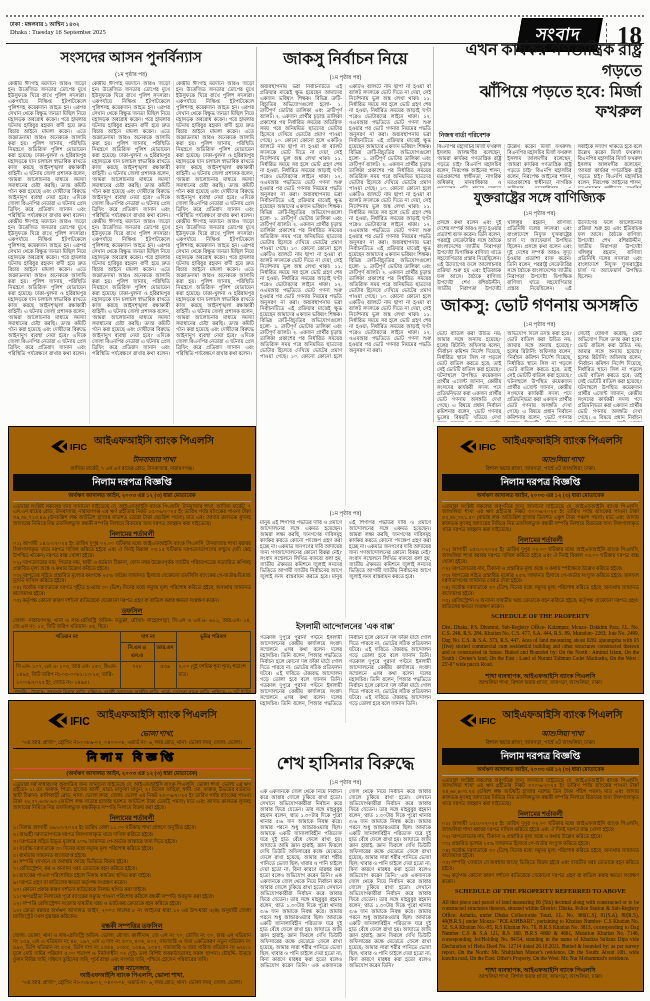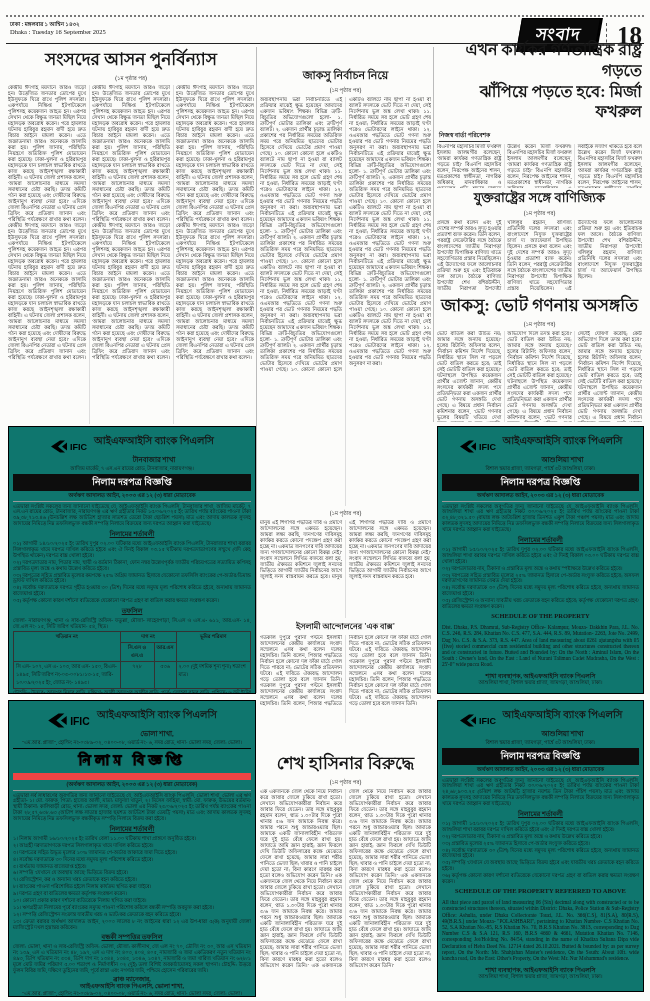--- a/index.html
+++ b/index.html
@@ -74,7 +74,7 @@
   <div class="vrule vr2"></div>
 
   <section class="art" style="left:8px;top:46px;width:246px;height:378px;">
-    <h1 class="hl" style="font-size:17px;">সংসদের আসন পুনর্বিন্যাস</h1>
+    <h1 class="hl" style="font-size:14px;">সংসদের আসন পুনর্বিন্যাস</h1>
     <p class="cont">(১ম পৃষ্ঠার পর)</p>
     <div class="body cols3" style="height:352px;">কেন্দ্রীয় ঈদগাহ ময়দানে আরও জড়ো হন। উত্তেজিত জনতার তোপের মুখে ইউসুফকে ঘিরে রাখে পুলিশ সদস্যরা। একপর্যায়ে নিক্ষিপ্ত ইটপাটকেলে পুলিশসহ কয়েকজন আহত হন। এরপর সেখান থেকে বিক্ষুব্ধ জনতা মিছিল নিয়ে মহাসড়ক অবরোধ করেন। পরে হামলার ঘটনায় হাবিবুর রহমান বাদী হয়ে দ্রুত বিচার আইনে মামলা করেন। এতে অজ্ঞাতনামা আরও অনেককে আসামি করা হয়। পুলিশ জানায়, পরিস্থিতি নিয়ন্ত্রণে অতিরিক্ত পুলিশ মোতায়েন করা হয়েছে। ঢাকা-খুলনা ও হরিরামপুর মহাসড়কে যান চলাচল স্বাভাবিক রাখতে কাজ করছে আইনশৃঙ্খলা রক্ষাকারী বাহিনী। এ ঘটনায় জেলা প্রশাসক বলেন, 'আমরা আলোচনার মাধ্যমে সমস্যা সমাধানের চেষ্টা করছি। তদন্ত কমিটি গঠন করা হয়েছে এবং দোষীদের বিরুদ্ধে আইনানুগ ব্যবস্থা নেয়া হবে।' এদিকে জেলা বিএনপির নেতারা এ ঘটনায় প্রেস ব্রিফিং করে প্রতিবাদ জানান এবং পরিস্থিতি পর্যবেক্ষণে রাখার কথা বলেন। কেন্দ্রীয় ঈদগাহ ময়দানে আরও জড়ো হন। উত্তেজিত জনতার তোপের মুখে ইউসুফকে ঘিরে রাখে পুলিশ সদস্যরা। একপর্যায়ে নিক্ষিপ্ত ইটপাটকেলে পুলিশসহ কয়েকজন আহত হন। এরপর সেখান থেকে বিক্ষুব্ধ জনতা মিছিল নিয়ে মহাসড়ক অবরোধ করেন। পরে হামলার ঘটনায় হাবিবুর রহমান বাদী হয়ে দ্রুত বিচার আইনে মামলা করেন। এতে অজ্ঞাতনামা আরও অনেককে আসামি করা হয়। পুলিশ জানায়, পরিস্থিতি নিয়ন্ত্রণে অতিরিক্ত পুলিশ মোতায়েন করা হয়েছে। ঢাকা-খুলনা ও হরিরামপুর মহাসড়কে যান চলাচল স্বাভাবিক রাখতে কাজ করছে আইনশৃঙ্খলা রক্ষাকারী বাহিনী। এ ঘটনায় জেলা প্রশাসক বলেন, 'আমরা আলোচনার মাধ্যমে সমস্যা সমাধানের চেষ্টা করছি। তদন্ত কমিটি গঠন করা হয়েছে এবং দোষীদের বিরুদ্ধে আইনানুগ ব্যবস্থা নেয়া হবে।' এদিকে জেলা বিএনপির নেতারা এ ঘটনায় প্রেস ব্রিফিং করে প্রতিবাদ জানান এবং পরিস্থিতি পর্যবেক্ষণে রাখার কথা বলেন। কেন্দ্রীয় ঈদগাহ ময়দানে আরও জড়ো হন। উত্তেজিত জনতার তোপের মুখে ইউসুফকে ঘিরে রাখে পুলিশ সদস্যরা। একপর্যায়ে নিক্ষিপ্ত ইটপাটকেলে পুলিশসহ কয়েকজন আহত হন। এরপর সেখান থেকে বিক্ষুব্ধ জনতা মিছিল নিয়ে মহাসড়ক অবরোধ করেন। পরে হামলার ঘটনায় হাবিবুর রহমান বাদী হয়ে দ্রুত বিচার আইনে মামলা করেন। এতে অজ্ঞাতনামা আরও অনেককে আসামি করা হয়। পুলিশ জানায়, পরিস্থিতি নিয়ন্ত্রণে অতিরিক্ত পুলিশ মোতায়েন করা হয়েছে। ঢাকা-খুলনা ও হরিরামপুর মহাসড়কে যান চলাচল স্বাভাবিক রাখতে কাজ করছে আইনশৃঙ্খলা রক্ষাকারী বাহিনী। এ ঘটনায় জেলা প্রশাসক বলেন, 'আমরা আলোচনার মাধ্যমে সমস্যা সমাধানের চেষ্টা করছি। তদন্ত কমিটি গঠন করা হয়েছে এবং দোষীদের বিরুদ্ধে আইনানুগ ব্যবস্থা নেয়া হবে।' এদিকে জেলা বিএনপির নেতারা এ ঘটনায় প্রেস ব্রিফিং করে প্রতিবাদ জানান এবং পরিস্থিতি পর্যবেক্ষণে রাখার কথা বলেন। কেন্দ্রীয় ঈদগাহ ময়দানে আরও জড়ো হন। উত্তেজিত জনতার তোপের মুখে ইউসুফকে ঘিরে রাখে পুলিশ সদস্যরা। একপর্যায়ে নিক্ষিপ্ত ইটপাটকেলে পুলিশসহ কয়েকজন আহত হন। এরপর সেখান থেকে বিক্ষুব্ধ জনতা মিছিল নিয়ে মহাসড়ক অবরোধ করেন। পরে হামলার ঘটনায় হাবিবুর রহমান বাদী হয়ে দ্রুত বিচার আইনে মামলা করেন। এতে অজ্ঞাতনামা আরও অনেককে আসামি করা হয়। পুলিশ জানায়, পরিস্থিতি নিয়ন্ত্রণে অতিরিক্ত পুলিশ মোতায়েন করা হয়েছে। ঢাকা-খুলনা ও হরিরামপুর মহাসড়কে যান চলাচল স্বাভাবিক রাখতে কাজ করছে আইনশৃঙ্খলা রক্ষাকারী বাহিনী। এ ঘটনায় জেলা প্রশাসক বলেন, 'আমরা আলোচনার মাধ্যমে সমস্যা সমাধানের চেষ্টা করছি। তদন্ত কমিটি গঠন করা হয়েছে এবং দোষীদের বিরুদ্ধে আইনানুগ ব্যবস্থা নেয়া হবে।' এদিকে জেলা বিএনপির নেতারা এ ঘটনায় প্রেস ব্রিফিং করে প্রতিবাদ জানান এবং পরিস্থিতি পর্যবেক্ষণে রাখার কথা বলেন। কেন্দ্রীয় ঈদগাহ ময়দানে আরও জড়ো হন। উত্তেজিত জনতার তোপের মুখে ইউসুফকে ঘিরে রাখে পুলিশ সদস্যরা। একপর্যায়ে নিক্ষিপ্ত ইটপাটকেলে পুলিশসহ কয়েকজন আহত হন। এরপর সেখান থেকে বিক্ষুব্ধ জনতা মিছিল নিয়ে মহাসড়ক অবরোধ করেন। পরে হামলার ঘটনায় হাবিবুর রহমান বাদী হয়ে দ্রুত বিচার আইনে মামলা করেন। এতে অজ্ঞাতনামা আরও অনেককে আসামি করা হয়। পুলিশ জানায়, পরিস্থিতি নিয়ন্ত্রণে অতিরিক্ত পুলিশ মোতায়েন করা হয়েছে। ঢাকা-খুলনা ও হরিরামপুর মহাসড়কে যান চলাচল স্বাভাবিক রাখতে কাজ করছে আইনশৃঙ্খলা রক্ষাকারী বাহিনী। এ ঘটনায় জেলা প্রশাসক বলেন, 'আমরা আলোচনার মাধ্যমে সমস্যা সমাধানের চেষ্টা করছি। তদন্ত কমিটি গঠন করা হয়েছে এবং দোষীদের বিরুদ্ধে আইনানুগ ব্যবস্থা নেয়া হবে।' এদিকে জেলা বিএনপির নেতারা এ ঘটনায় প্রেস ব্রিফিং করে প্রতিবাদ জানান এবং পরিস্থিতি পর্যবেক্ষণে রাখার কথা বলেন। কেন্দ্রীয় ঈদগাহ ময়দানে আরও জড়ো হন। উত্তেজিত জনতার তোপের মুখে ইউসুফকে ঘিরে রাখে পুলিশ সদস্যরা। একপর্যায়ে নিক্ষিপ্ত ইটপাটকেলে পুলিশসহ কয়েকজন আহত হন। এরপর সেখান থেকে বিক্ষুব্ধ জনতা মিছিল নিয়ে মহাসড়ক অবরোধ করেন। পরে হামলার ঘটনায় হাবিবুর রহমান বাদী হয়ে দ্রুত বিচার আইনে মামলা করেন। এতে অজ্ঞাতনামা আরও অনেককে আসামি করা হয়। পুলিশ জানায়, পরিস্থিতি নিয়ন্ত্রণে অতিরিক্ত পুলিশ মোতায়েন করা হয়েছে। ঢাকা-খুলনা ও হরিরামপুর মহাসড়কে যান চলাচল স্বাভাবিক রাখতে কাজ করছে আইনশৃঙ্খলা রক্ষাকারী বাহিনী। এ ঘটনায় জেলা প্রশাসক বলেন, 'আমরা আলোচনার মাধ্যমে সমস্যা সমাধানের চেষ্টা করছি। তদন্ত কমিটি গঠন করা হয়েছে এবং দোষীদের বিরুদ্ধে আইনানুগ ব্যবস্থা নেয়া হবে।' এদিকে জেলা বিএনপির নেতারা এ ঘটনায় প্রেস ব্রিফিং করে প্রতিবাদ জানান এবং পরিস্থিতি পর্যবেক্ষণে রাখার কথা বলেন।</div>
   </section>

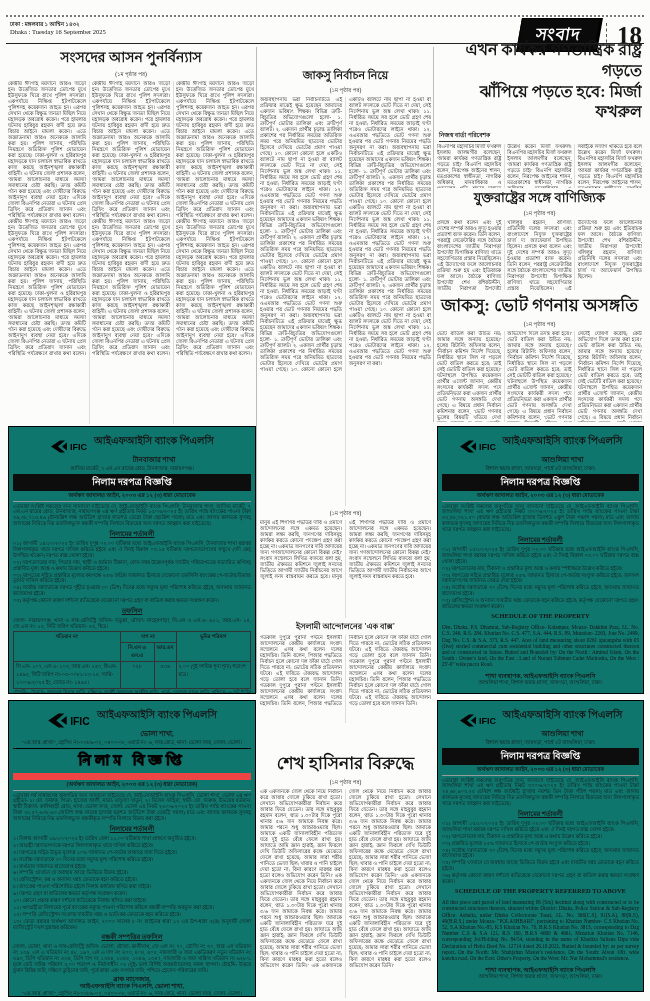--- a/index.html
+++ b/index.html
@@ -80,7 +80,7 @@
   </section>
 
   <section class="art" style="left:260px;top:46px;width:171px;height:460px;">
-    <h1 class="hl" style="font-size:11px;margin-top:21px;">জাকসু নির্বাচন নিয়ে</h1>
+    <h1 class="hl" style="font-size:16px;">জাকসু নির্বাচন নিয়ে</h1>
     <p class="cont">(১ম পৃষ্ঠার পর)</p>
     <div class="body cols2" style="height:430px;">অব্যবস্থাপনায় ভরা নির্বাচনটিতে এই প্রক্রিয়ার মাঝেই ক্ষুব্ধ হয়েছেন আমাদের একজন ভবিষ্যৎ শিক্ষক। বিভিন্ন ত্রুটি-বিচ্যুতির অভিযোগগুলো হলো- ১. ত্রুটিপূর্ণ ভোটার তালিকা এবং ত্রুটিপূর্ণ ব্যালট। ২. একজন প্রার্থীর চূড়ান্ত তালিকা প্রকাশের পর নির্ধারিত সময়ের অতিরিক্ত সময় পরে অনিয়মিত ছাত্রদের ভোটার হিসেবে দেখিয়ে ভোটের প্রমাণ পাওয়া গেছে। ১০. কোনো কোনো হলে একটিও ব্যালটে নাম ছাপা না হওয়া বা ব্যালট সদস্যকে ভোট দিতে না দেয়া, সেই নির্দেশনায় ভুল অঙ্ক লেখা থাকা। ১১. নির্ধারিত সময়ে সব হলে ভোট গ্রহণ শেষ না হওয়া; নির্ধারিত সময়ের আড়াই ঘণ্টা পরেও ভোটারদের লাইনে থাকা। ১২. ওএমআর পদ্ধতিতে ভোট গণনা শুরু হওয়ার পর ভোট গণনার নিয়মের পদ্ধতি অনুসরণ না করা। অব্যবস্থাপনায় ভরা নির্বাচনটিতে এই প্রক্রিয়ার মাঝেই ক্ষুব্ধ হয়েছেন আমাদের একজন ভবিষ্যৎ শিক্ষক। বিভিন্ন ত্রুটি-বিচ্যুতির অভিযোগগুলো হলো- ১. ত্রুটিপূর্ণ ভোটার তালিকা এবং ত্রুটিপূর্ণ ব্যালট। ২. একজন প্রার্থীর চূড়ান্ত তালিকা প্রকাশের পর নির্ধারিত সময়ের অতিরিক্ত সময় পরে অনিয়মিত ছাত্রদের ভোটার হিসেবে দেখিয়ে ভোটের প্রমাণ পাওয়া গেছে। ১০. কোনো কোনো হলে একটিও ব্যালটে নাম ছাপা না হওয়া বা ব্যালট সদস্যকে ভোট দিতে না দেয়া, সেই নির্দেশনায় ভুল অঙ্ক লেখা থাকা। ১১. নির্ধারিত সময়ে সব হলে ভোট গ্রহণ শেষ না হওয়া; নির্ধারিত সময়ের আড়াই ঘণ্টা পরেও ভোটারদের লাইনে থাকা। ১২. ওএমআর পদ্ধতিতে ভোট গণনা শুরু হওয়ার পর ভোট গণনার নিয়মের পদ্ধতি অনুসরণ না করা। অব্যবস্থাপনায় ভরা নির্বাচনটিতে এই প্রক্রিয়ার মাঝেই ক্ষুব্ধ হয়েছেন আমাদের একজন ভবিষ্যৎ শিক্ষক। বিভিন্ন ত্রুটি-বিচ্যুতির অভিযোগগুলো হলো- ১. ত্রুটিপূর্ণ ভোটার তালিকা এবং ত্রুটিপূর্ণ ব্যালট। ২. একজন প্রার্থীর চূড়ান্ত তালিকা প্রকাশের পর নির্ধারিত সময়ের অতিরিক্ত সময় পরে অনিয়মিত ছাত্রদের ভোটার হিসেবে দেখিয়ে ভোটের প্রমাণ পাওয়া গেছে। ১০. কোনো কোনো হলে একটিও ব্যালটে নাম ছাপা না হওয়া বা ব্যালট সদস্যকে ভোট দিতে না দেয়া, সেই নির্দেশনায় ভুল অঙ্ক লেখা থাকা। ১১. নির্ধারিত সময়ে সব হলে ভোট গ্রহণ শেষ না হওয়া; নির্ধারিত সময়ের আড়াই ঘণ্টা পরেও ভোটারদের লাইনে থাকা। ১২. ওএমআর পদ্ধতিতে ভোট গণনা শুরু হওয়ার পর ভোট গণনার নিয়মের পদ্ধতি অনুসরণ না করা। অব্যবস্থাপনায় ভরা নির্বাচনটিতে এই প্রক্রিয়ার মাঝেই ক্ষুব্ধ হয়েছেন আমাদের একজন ভবিষ্যৎ শিক্ষক। বিভিন্ন ত্রুটি-বিচ্যুতির অভিযোগগুলো হলো- ১. ত্রুটিপূর্ণ ভোটার তালিকা এবং ত্রুটিপূর্ণ ব্যালট। ২. একজন প্রার্থীর চূড়ান্ত তালিকা প্রকাশের পর নির্ধারিত সময়ের অতিরিক্ত সময় পরে অনিয়মিত ছাত্রদের ভোটার হিসেবে দেখিয়ে ভোটের প্রমাণ পাওয়া গেছে। ১০. কোনো কোনো হলে একটিও ব্যালটে নাম ছাপা না হওয়া বা ব্যালট সদস্যকে ভোট দিতে না দেয়া, সেই নির্দেশনায় ভুল অঙ্ক লেখা থাকা। ১১. নির্ধারিত সময়ে সব হলে ভোট গ্রহণ শেষ না হওয়া; নির্ধারিত সময়ের আড়াই ঘণ্টা পরেও ভোটারদের লাইনে থাকা। ১২. ওএমআর পদ্ধতিতে ভোট গণনা শুরু হওয়ার পর ভোট গণনার নিয়মের পদ্ধতি অনুসরণ না করা। অব্যবস্থাপনায় ভরা নির্বাচনটিতে এই প্রক্রিয়ার মাঝেই ক্ষুব্ধ হয়েছেন আমাদের একজন ভবিষ্যৎ শিক্ষক। বিভিন্ন ত্রুটি-বিচ্যুতির অভিযোগগুলো হলো- ১. ত্রুটিপূর্ণ ভোটার তালিকা এবং ত্রুটিপূর্ণ ব্যালট। ২. একজন প্রার্থীর চূড়ান্ত তালিকা প্রকাশের পর নির্ধারিত সময়ের অতিরিক্ত সময় পরে অনিয়মিত ছাত্রদের ভোটার হিসেবে দেখিয়ে ভোটের প্রমাণ পাওয়া গেছে। ১০. কোনো কোনো হলে একটিও ব্যালটে নাম ছাপা না হওয়া বা ব্যালট সদস্যকে ভোট দিতে না দেয়া, সেই নির্দেশনায় ভুল অঙ্ক লেখা থাকা। ১১. নির্ধারিত সময়ে সব হলে ভোট গ্রহণ শেষ না হওয়া; নির্ধারিত সময়ের আড়াই ঘণ্টা পরেও ভোটারদের লাইনে থাকা। ১২. ওএমআর পদ্ধতিতে ভোট গণনা শুরু হওয়ার পর ভোট গণনার নিয়মের পদ্ধতি অনুসরণ না করা।</div>
   </section>

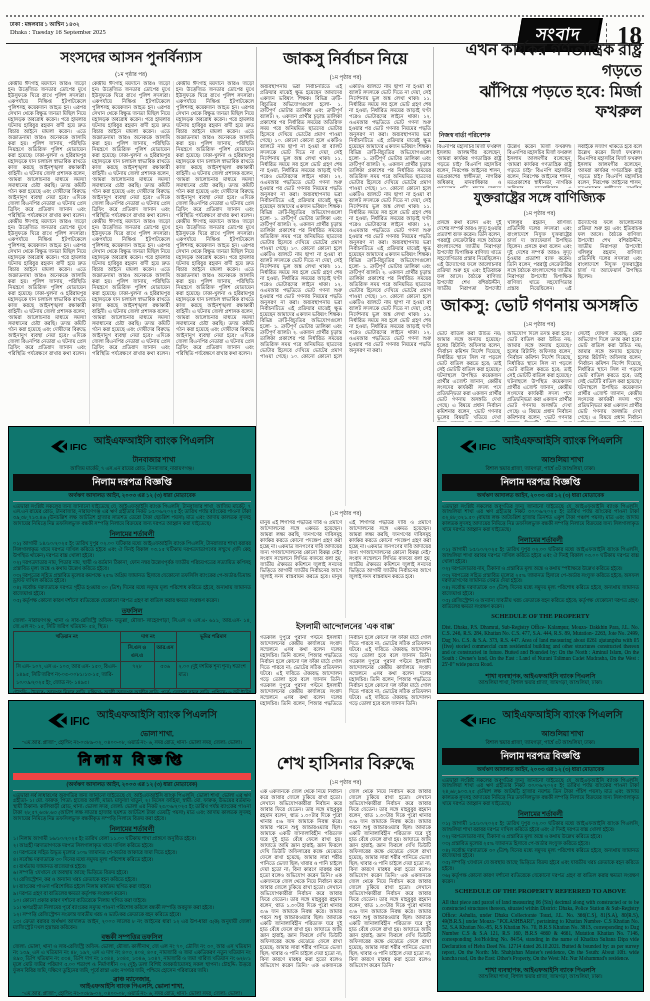--- a/index.html
+++ b/index.html
@@ -29,7 +29,7 @@
   .cols2{columns:2;column-gap:7px;column-rule:1px solid #ddd;}
   .subhead{font-weight:bold;text-align:center;margin:2px 0;}
   
-  .ad{position:absolute;border:1.5px solid #000;background:#0f766e;padding:3px 4px;overflow:hidden;}
+  .ad{position:absolute;border:1.5px solid #000;background:#a16207;padding:3px 4px;overflow:hidden;}
   .ad-head{display:flex;align-items:center;justify-content:center;gap:6px;}
   .ad-logo{flex:0 0 auto;}
   .ad-brandwrap{text-align:center;}

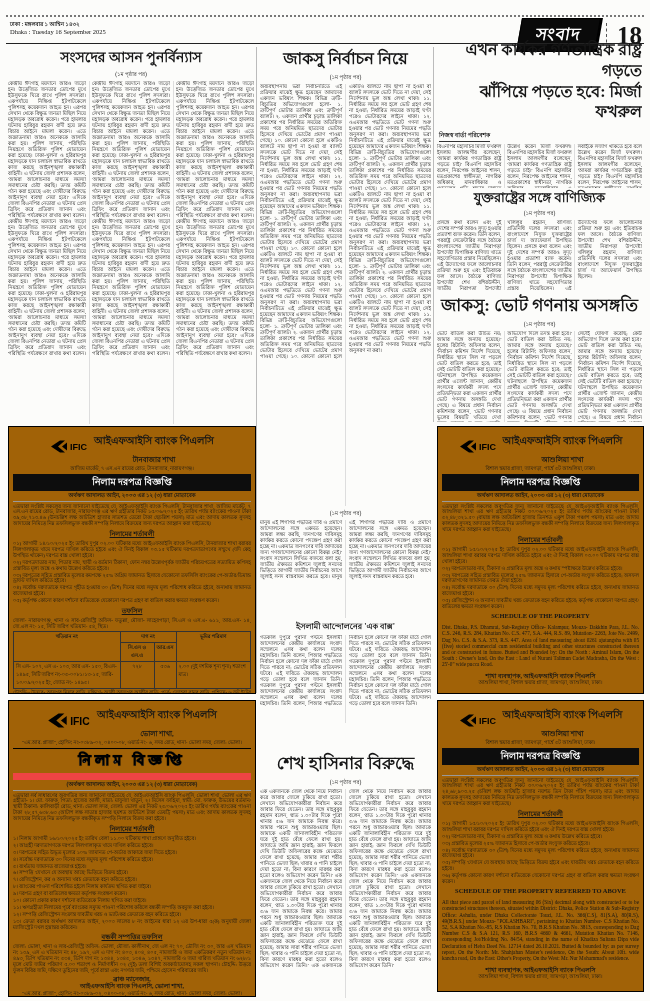--- a/index.html
+++ b/index.html
@@ -34,7 +34,7 @@
   .ad-logo{flex:0 0 auto;}
   .ad-brandwrap{text-align:center;}
   .ad-brand{font-size:10px;font-weight:bold;line-height:1.05;}
-  .ad-branch{font-size:7px;font-weight:bold;line-height:1.1;}
+  .ad-branch{font-size:7px;font-weight:bold;line-height:1.1;font-style:italic;}
   .ad-addr{font-size:5px;line-height:1.1;}
   .ad-bar{background:#0d0d0d;color:#fff;font-weight:bold;font-size:9.5px;text-align:center;
           padding:1px 12px;margin:2px 0 1px 0;}

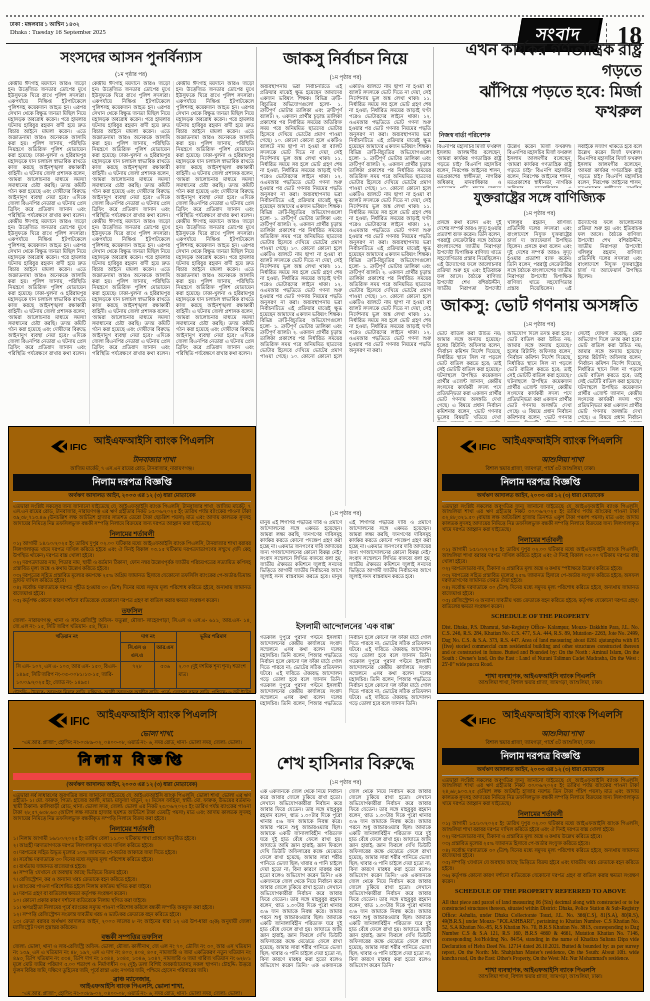--- a/index.html
+++ b/index.html
@@ -39,8 +39,8 @@
   .ad-bar{background:#0d0d0d;color:#fff;font-weight:bold;font-size:9.5px;text-align:center;
           padding:1px 12px;margin:2px 0 1px 0;}
   .ad-bar-outline{color:#fff;-webkit-text-stroke:1px #000;text-shadow:0 0 1px #000;
-          font-weight:bold;font-size:14px;text-align:center;letter-spacing:4px;
-          border-top:1px solid #000;border-bottom:7px solid #ef4444;margin:2px 0 1px 0;}
+          font-weight:bold;font-size:11px;text-align:center;letter-spacing:4px;
+          border-top:1px solid #000;border-bottom:1px solid #ef4444;margin:2px 0 1px 0;}
   .ad-law{font-size:5.5px;font-weight:bold;text-align:center;border-bottom:1px solid #999;
           padding-bottom:1px;margin-bottom:2px;}
   .ad-p{font-size:5px;line-height:1.18;text-align:justify;margin:1px 0;}

